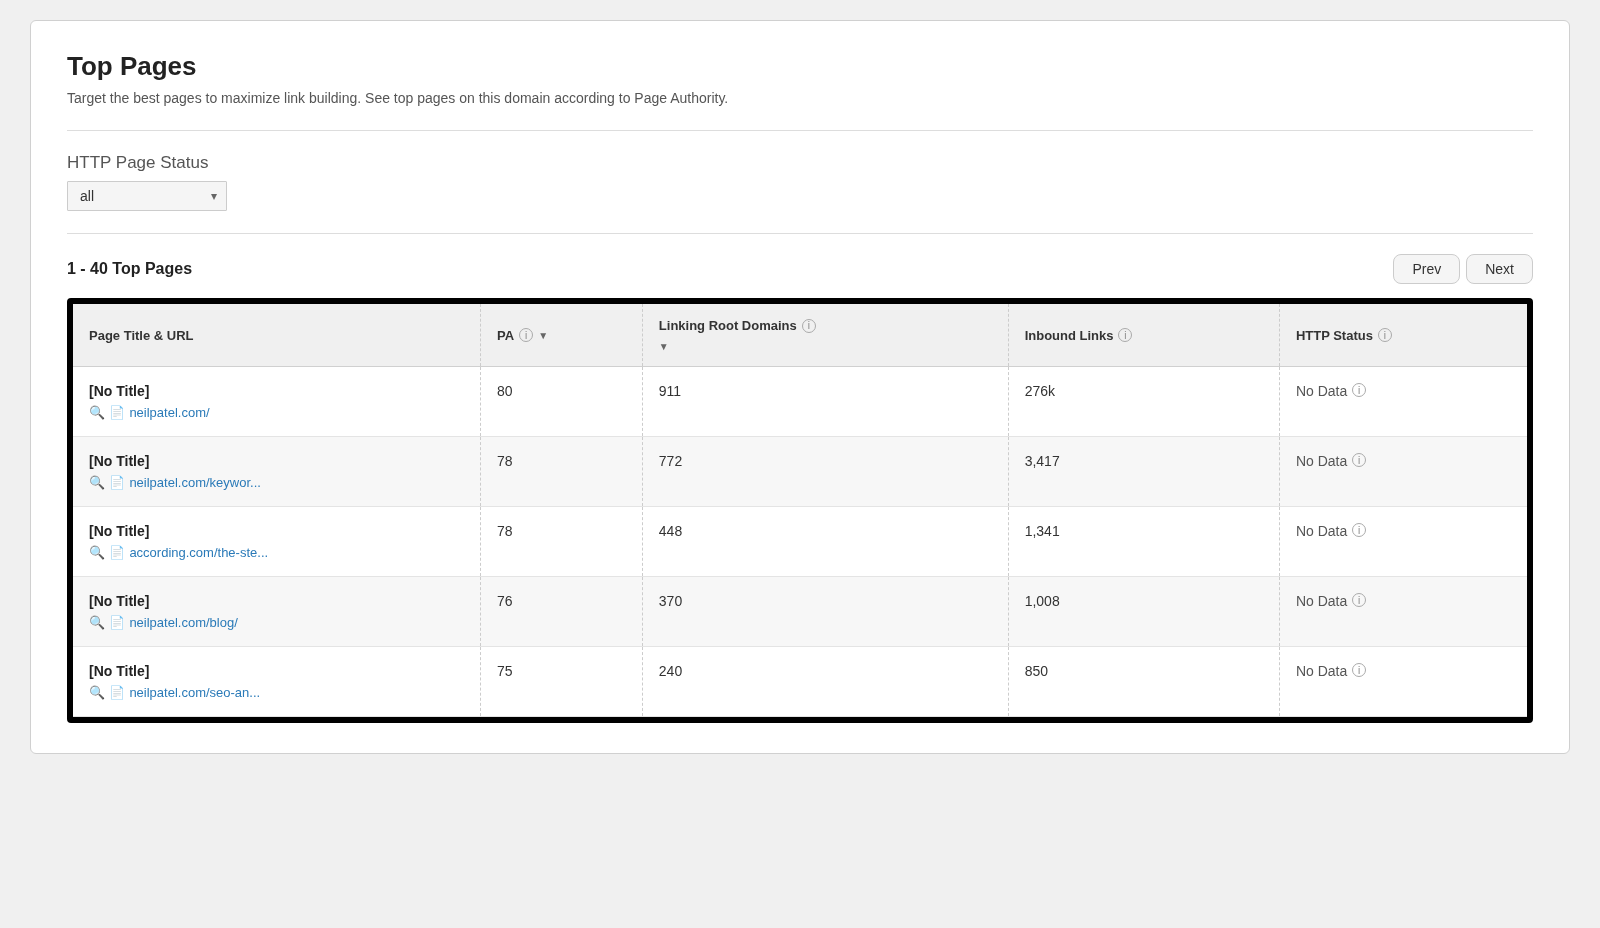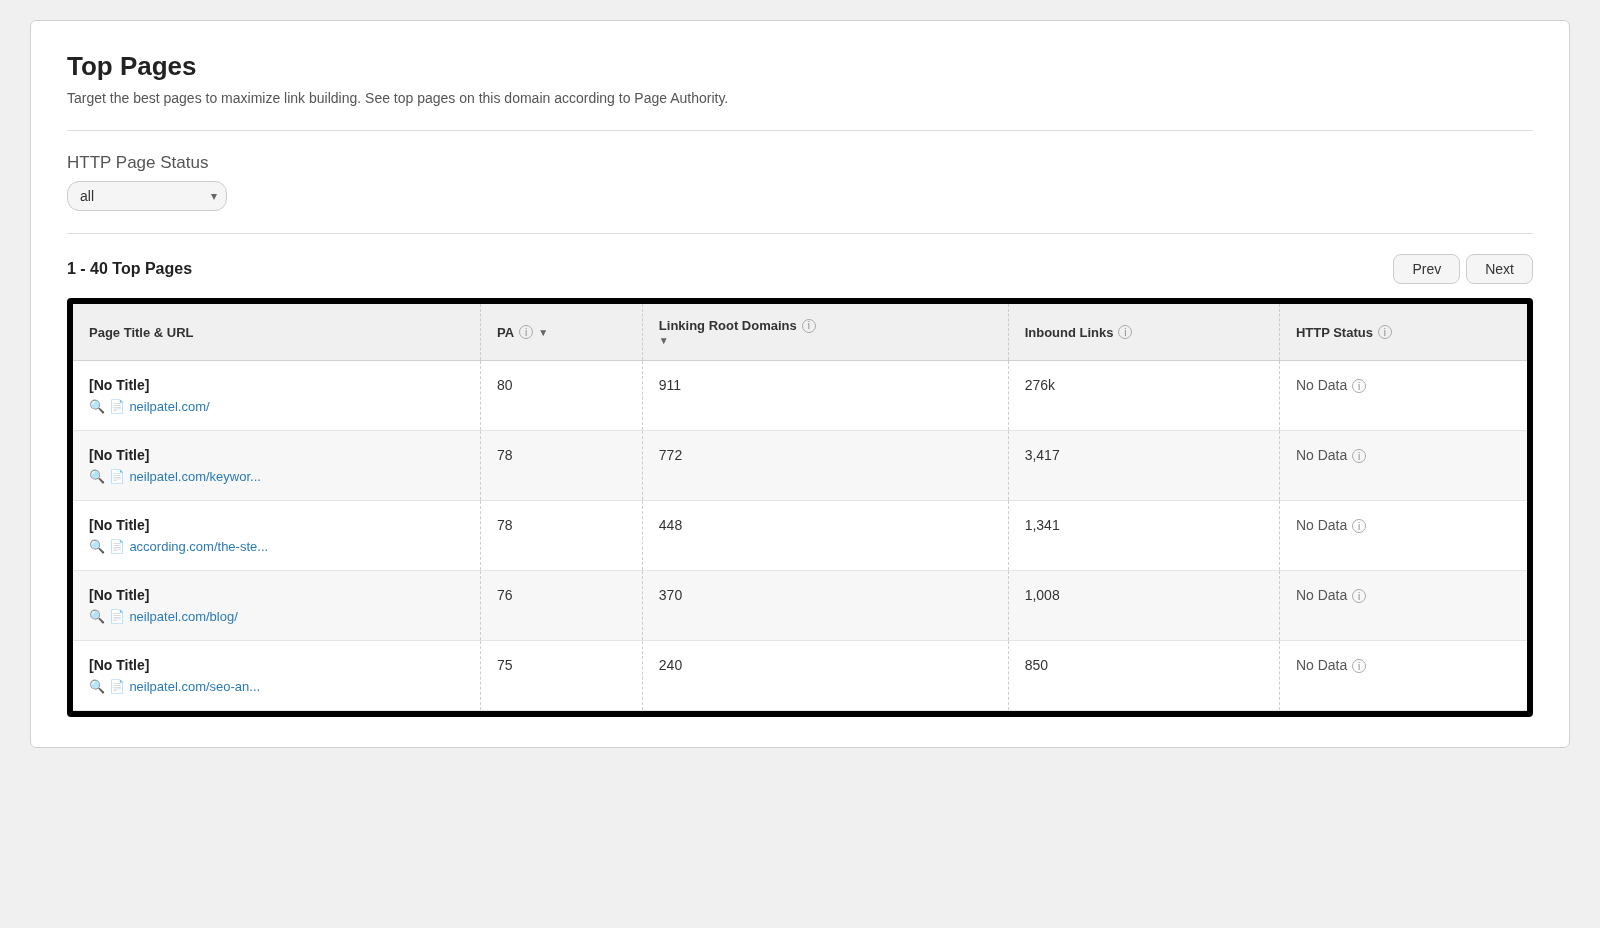--- a/index.html
+++ b/index.html
@@ -61,7 +61,7 @@
       -webkit-appearance: none;
       background: #f5f5f5;
       border: 1px solid #cccccc;
-      border-radius: 12px;
+      border-radius: 1px;
       padding: 6px 36px 6px 12px;
       font-size: 14px;
       color: #333333;

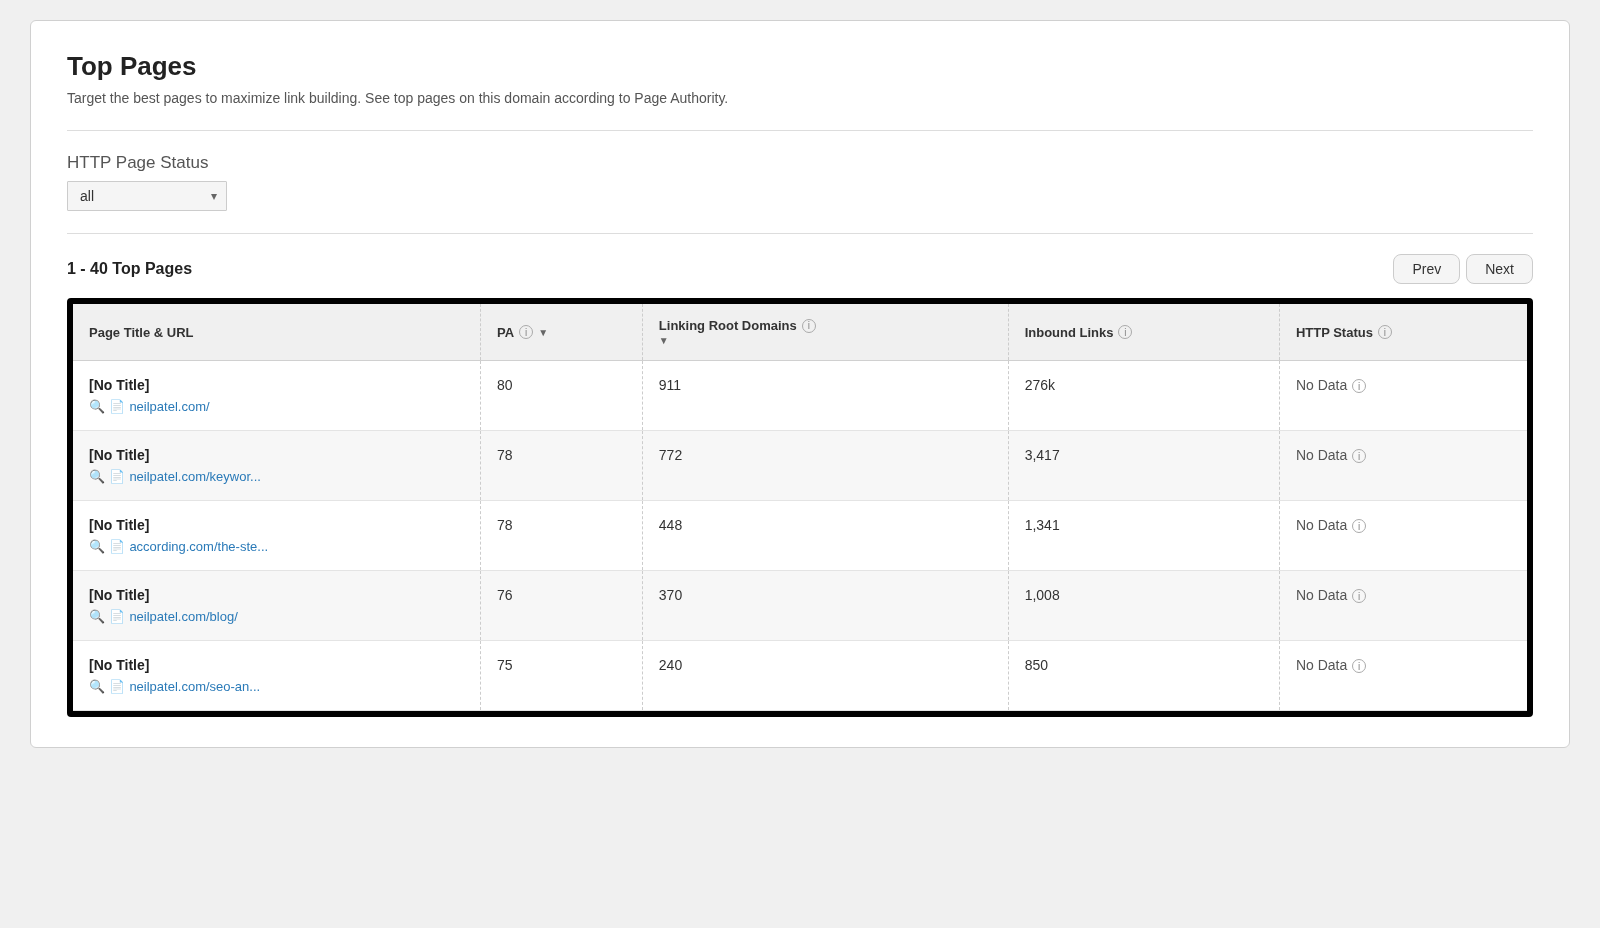--- a/index.html
+++ b/index.html
@@ -279,7 +279,7 @@
             </div>
           </th>
           <th>
-            <div class="th-inner" style="flex-direction: column; align-items: flex-start; gap: 2px;">
+            <div class="th-inner" style="flex-direction: column; align-items: flex-start; gap: 8px;">
               <div style="display:flex;align-items:center;gap:5px;">
                 <span>Linking Root Domains</span>
                 <span class="info-icon">i</span>

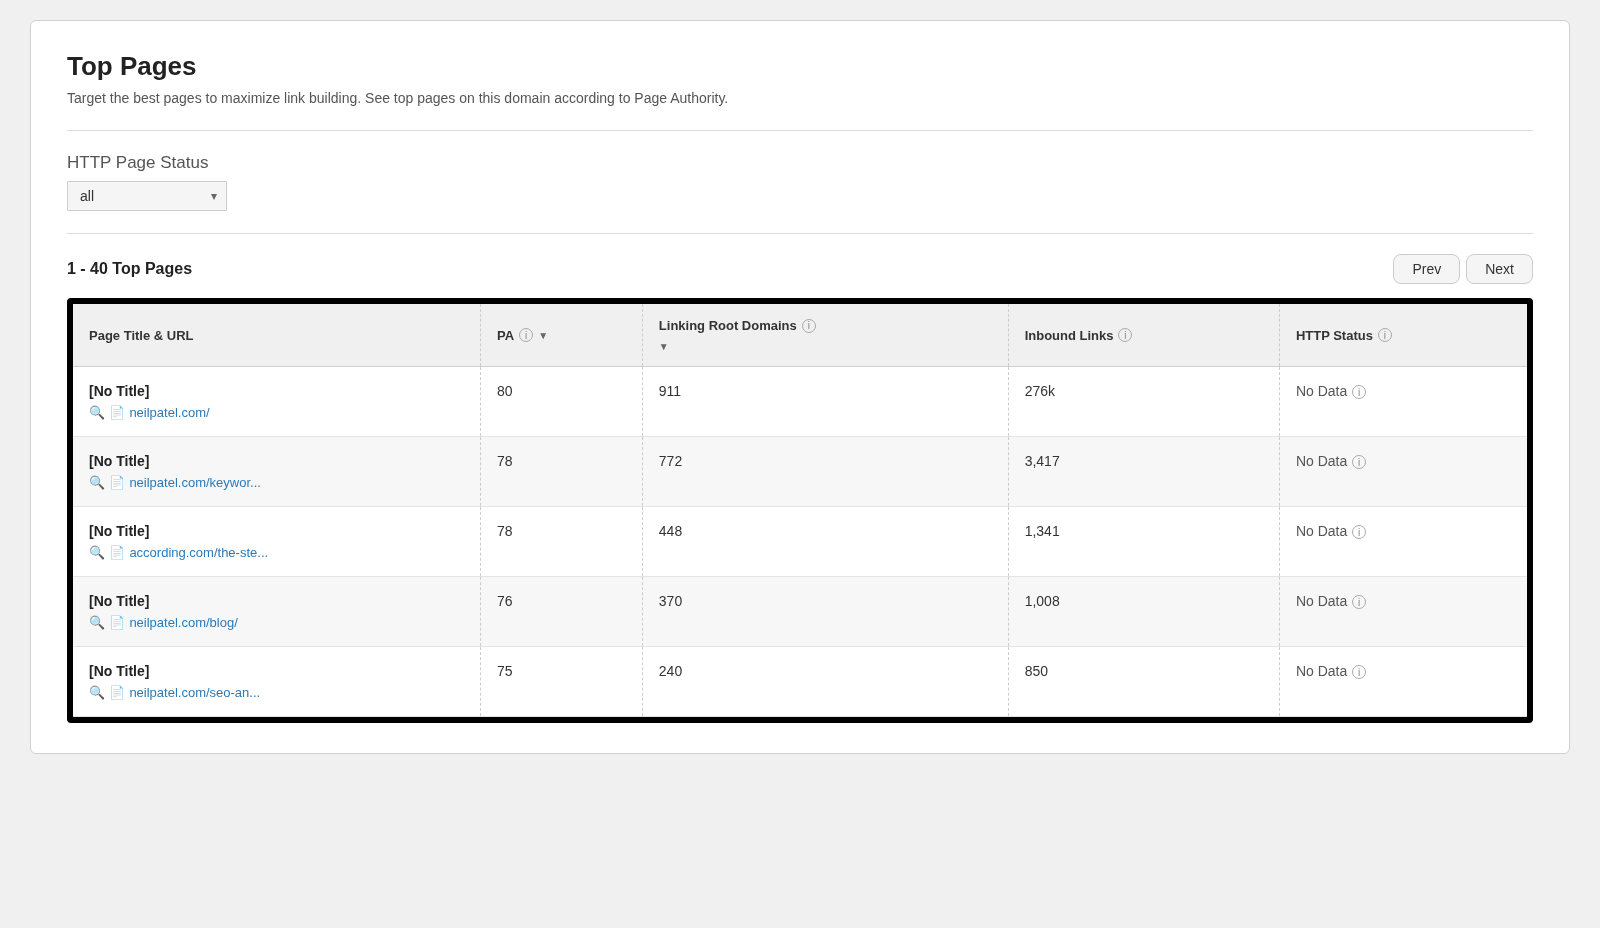--- a/index.html
+++ b/index.html
@@ -222,7 +222,7 @@
 
     .no-data-cell {
       display: flex;
-      align-items: flex-end;
+      align-items: flex-start;
       gap: 5px;
       color: #555555;
       font-size: 14px;

